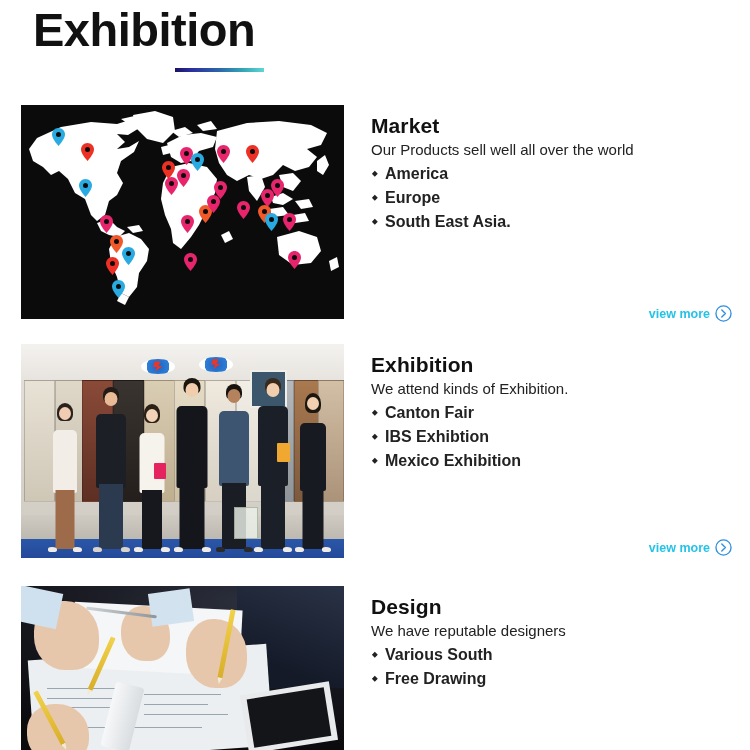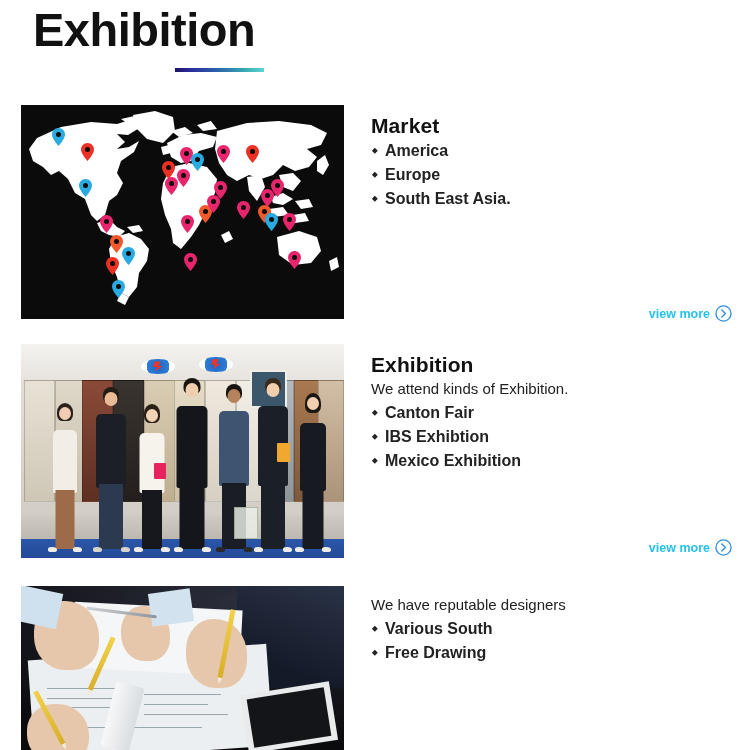--- a/index.html
+++ b/index.html
@@ -324,6 +324,7 @@
 
     <div class="txt">
       <div class="heading">Market</div>
+      <p class="sub">Our Products sell well all over the world</p>
       <ul class="blist">
         <li>America</li>
         <li>Europe</li>

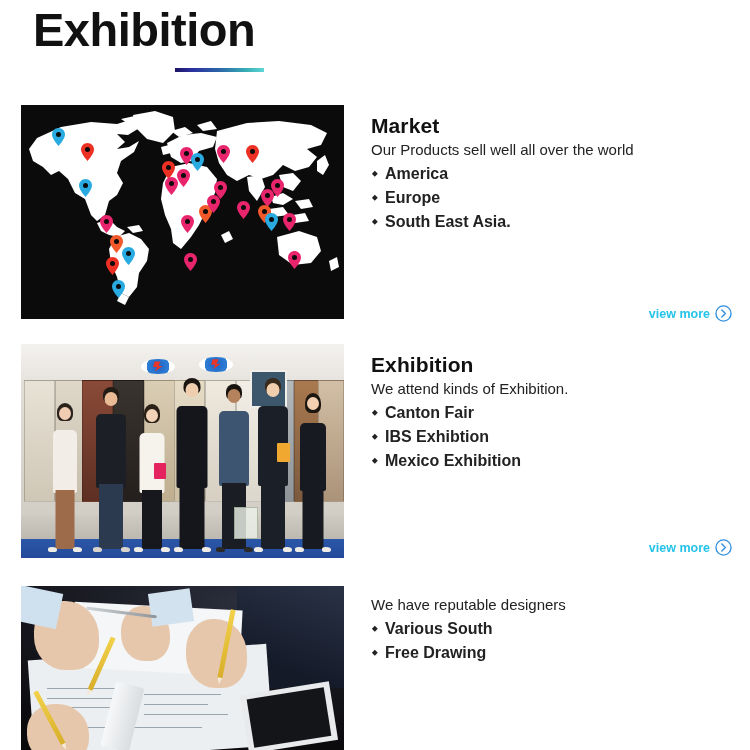--- a/index.html
+++ b/index.html
@@ -497,6 +497,7 @@
     </div>
 
     <div class="txt">
+      <div class="heading">Design</div>
       <p class="sub">We have reputable designers</p>
       <ul class="blist">
         <li>Various South</li>

